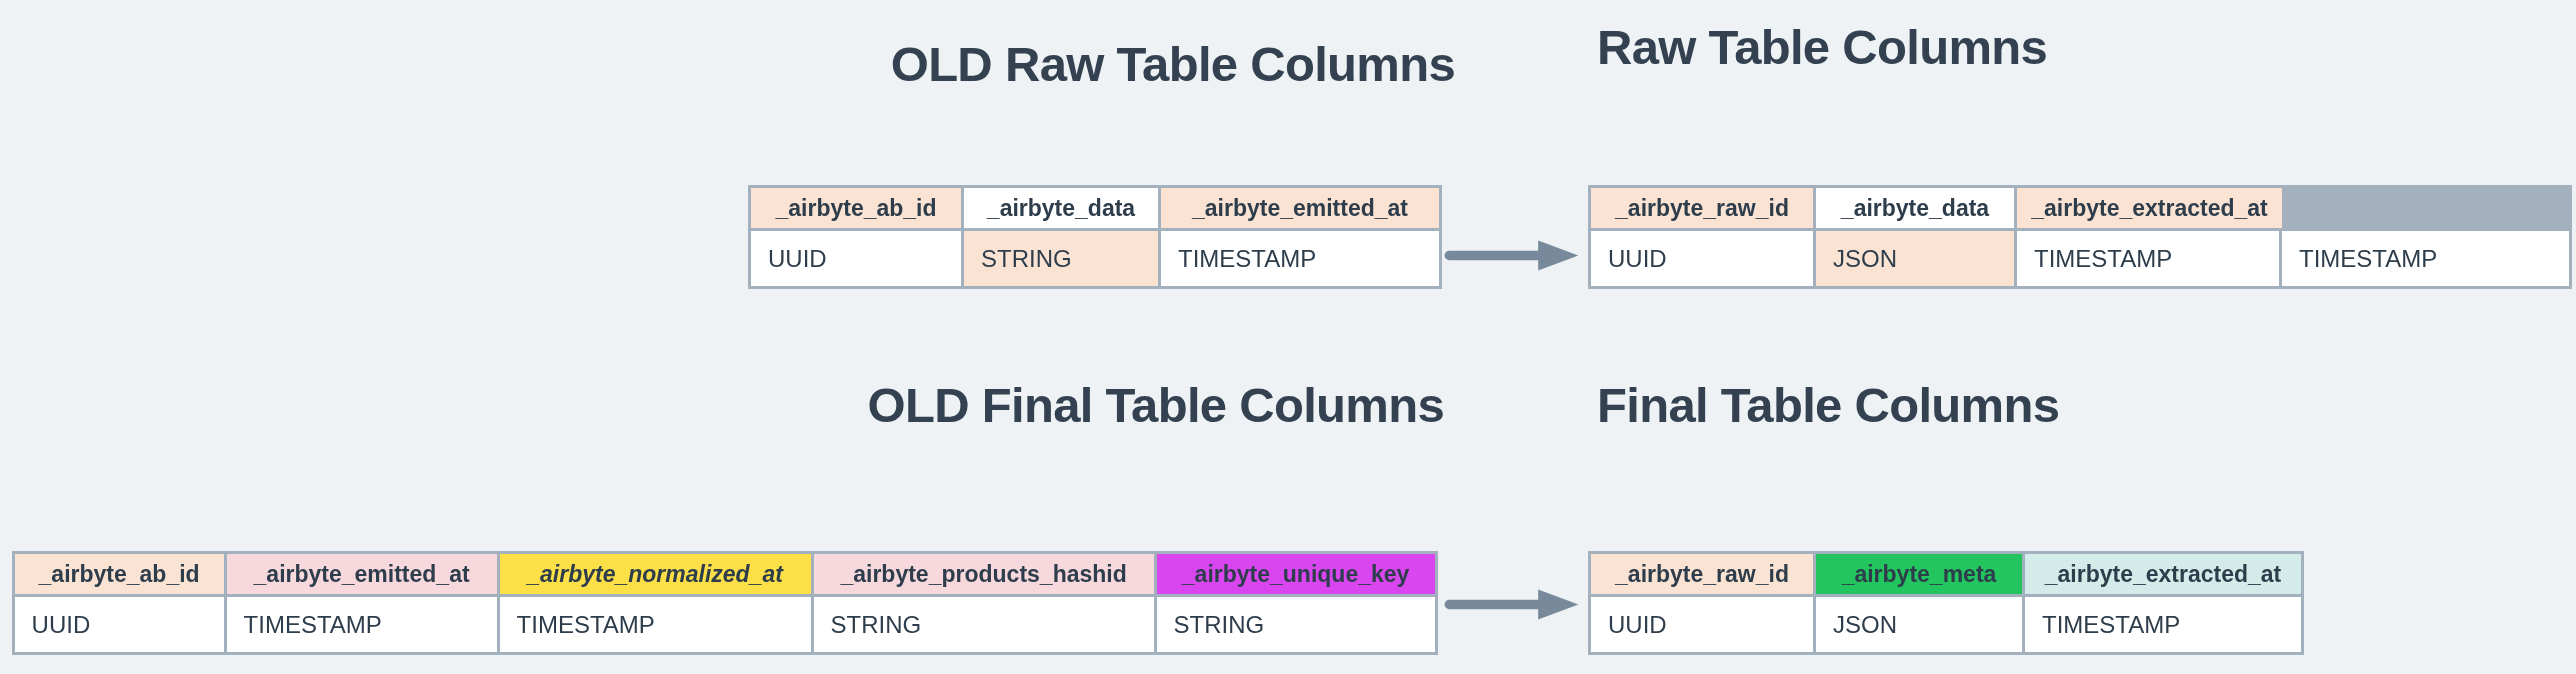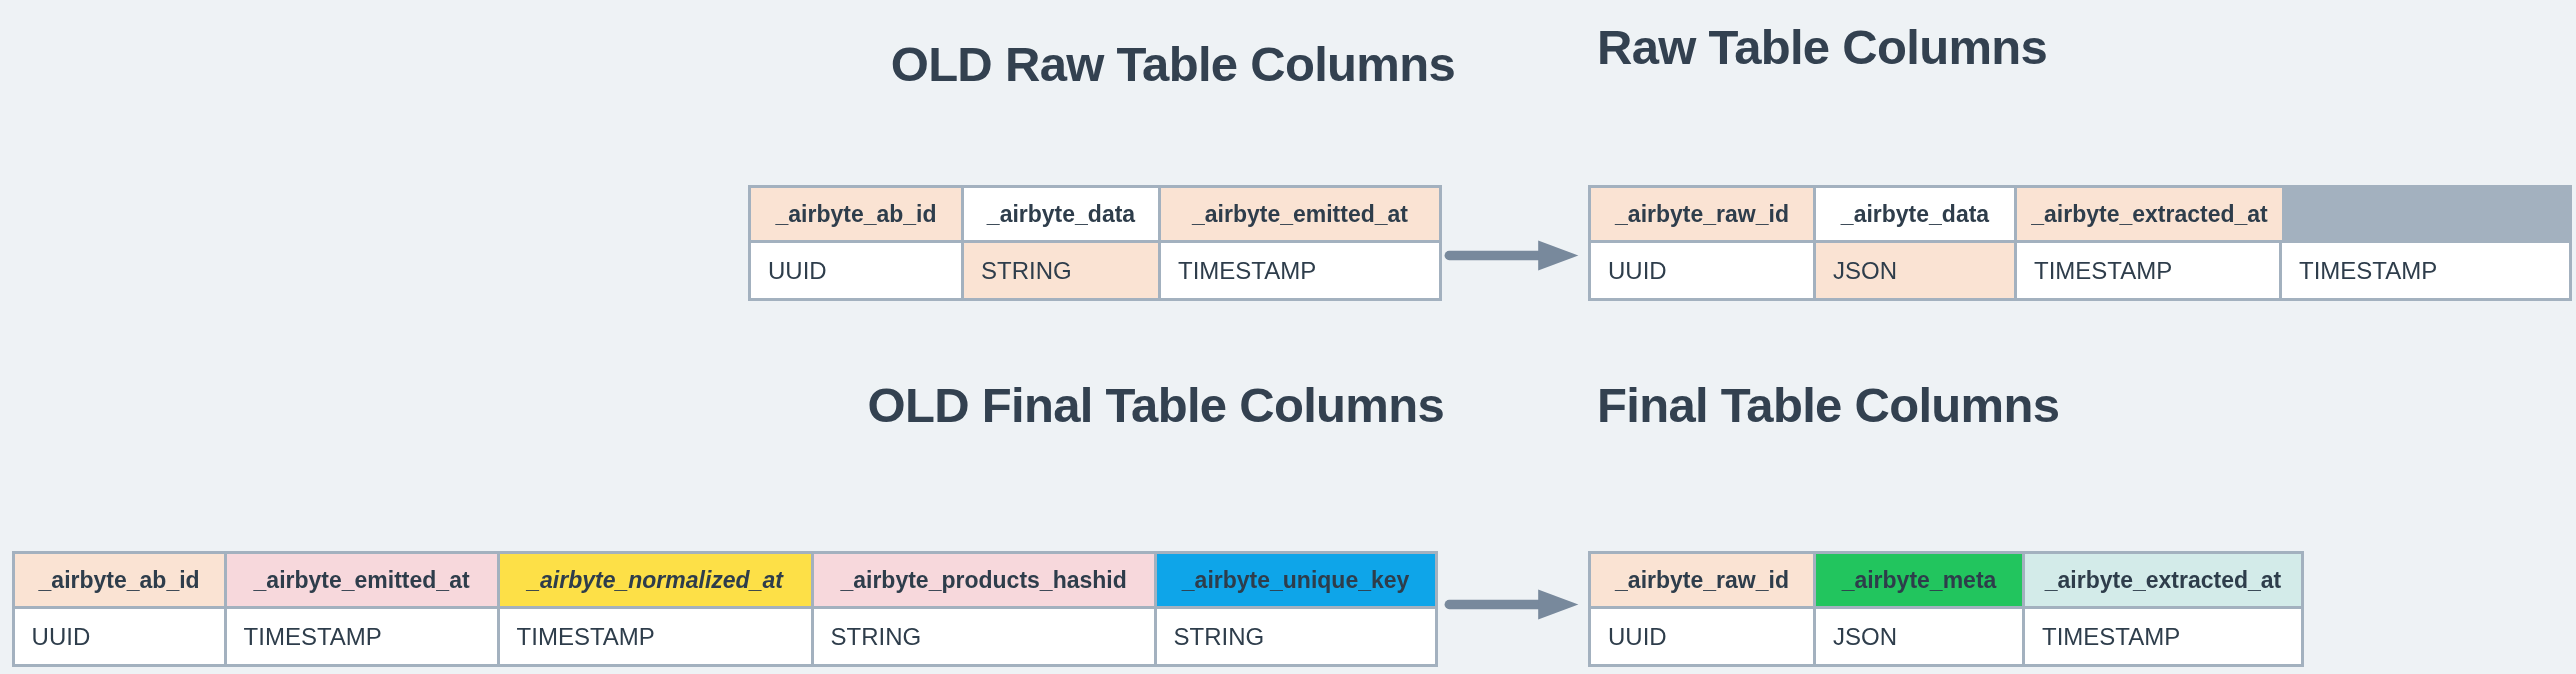--- a/index.html
+++ b/index.html
@@ -39,7 +39,7 @@
     color:var(--text); white-space:nowrap; overflow:hidden;
   }
   .cell:last-child{border-right:none;}
-  .hcell{height:52px; justify-content:center; font-weight:700; font-size:23px;}
+  .hcell{height:40px; justify-content:center; font-weight:700; font-size:23px;}
   .vcell{height:55px; justify-content:flex-start; padding-left:17px; font-size:24px; font-weight:400;}
 
   .t-old-raw   .cell:nth-child(1){width:213px}

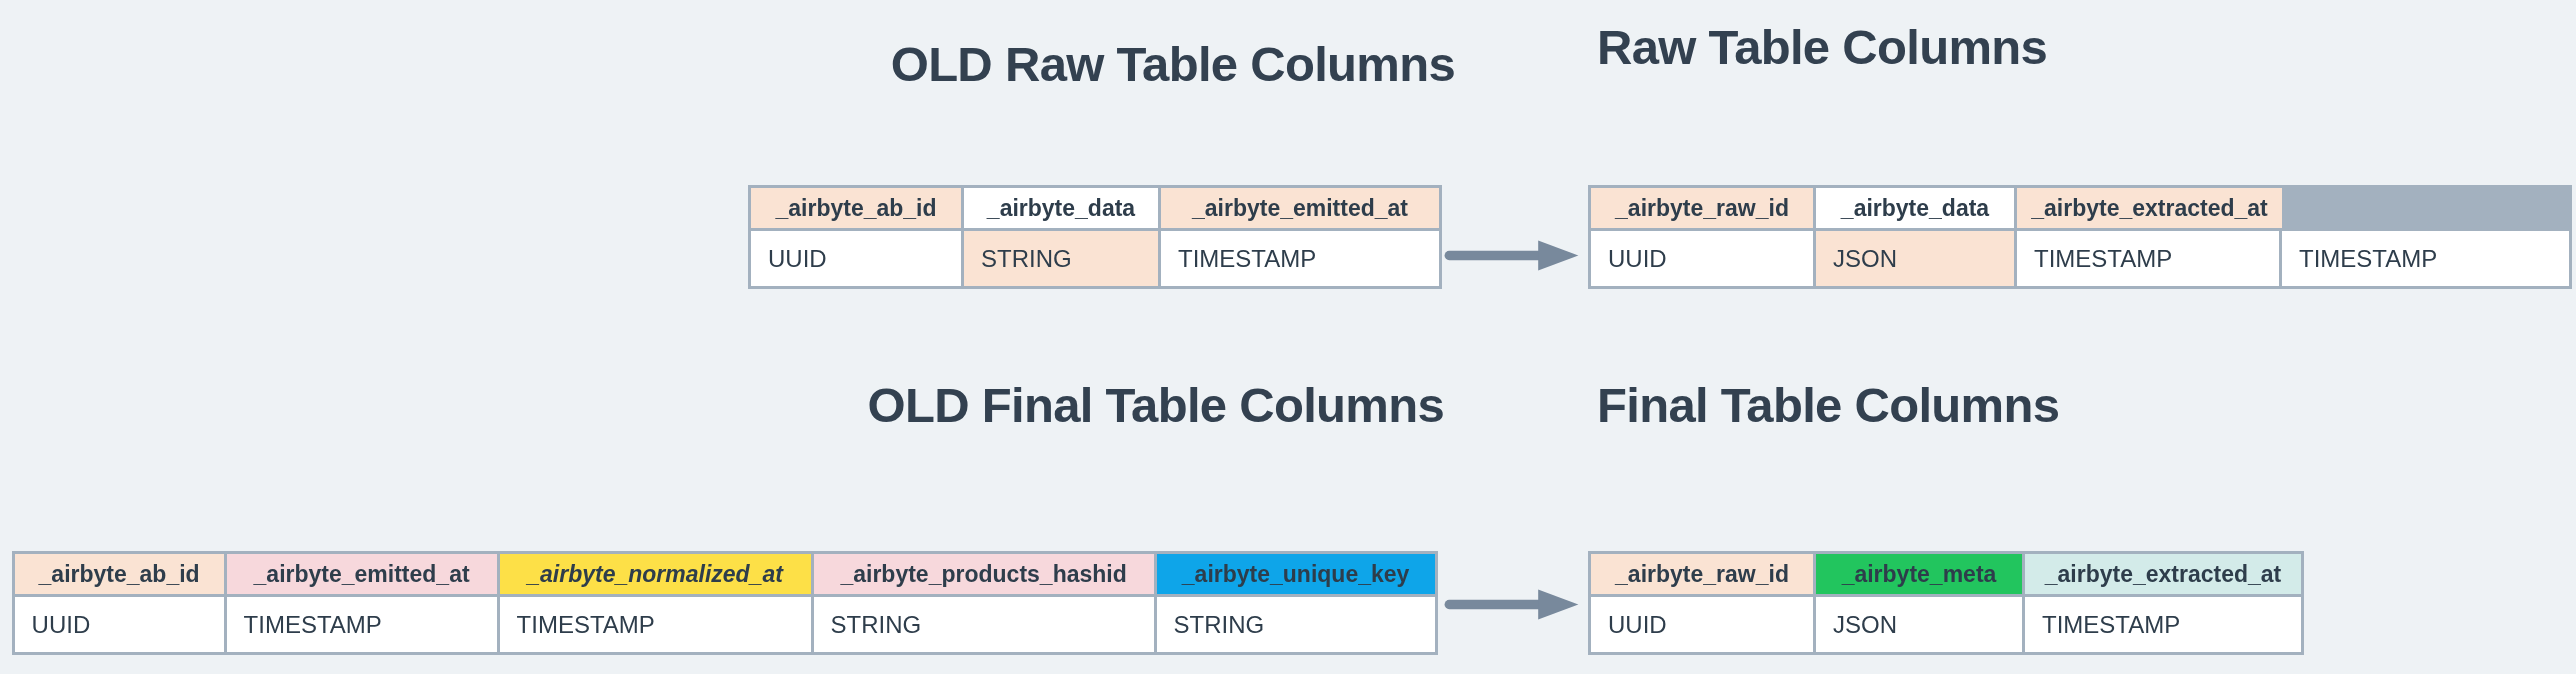--- a/index.html
+++ b/index.html
@@ -111,7 +111,7 @@
         <div class="cell hcell" style="background: rgb(247, 216, 220);">_airbyte_emitted_at</div>
         <div class="cell hcell" style="background: #fde047; font-style: italic;">_airbyte_normalized_at</div>
         <div class="cell hcell" style="background: rgb(247, 216, 220);">_airbyte_products_hashid</div>
-        <div class="cell hcell" style="background: #0ea5e9;">_airbyte_unique_key</div>
+        <div class="cell hcell" style="background: #d946ef;">_airbyte_unique_key</div>
       </div>
       <div class="drow">
         <div class="cell vcell" style="background: rgb(255, 255, 255);">UUID</div>

